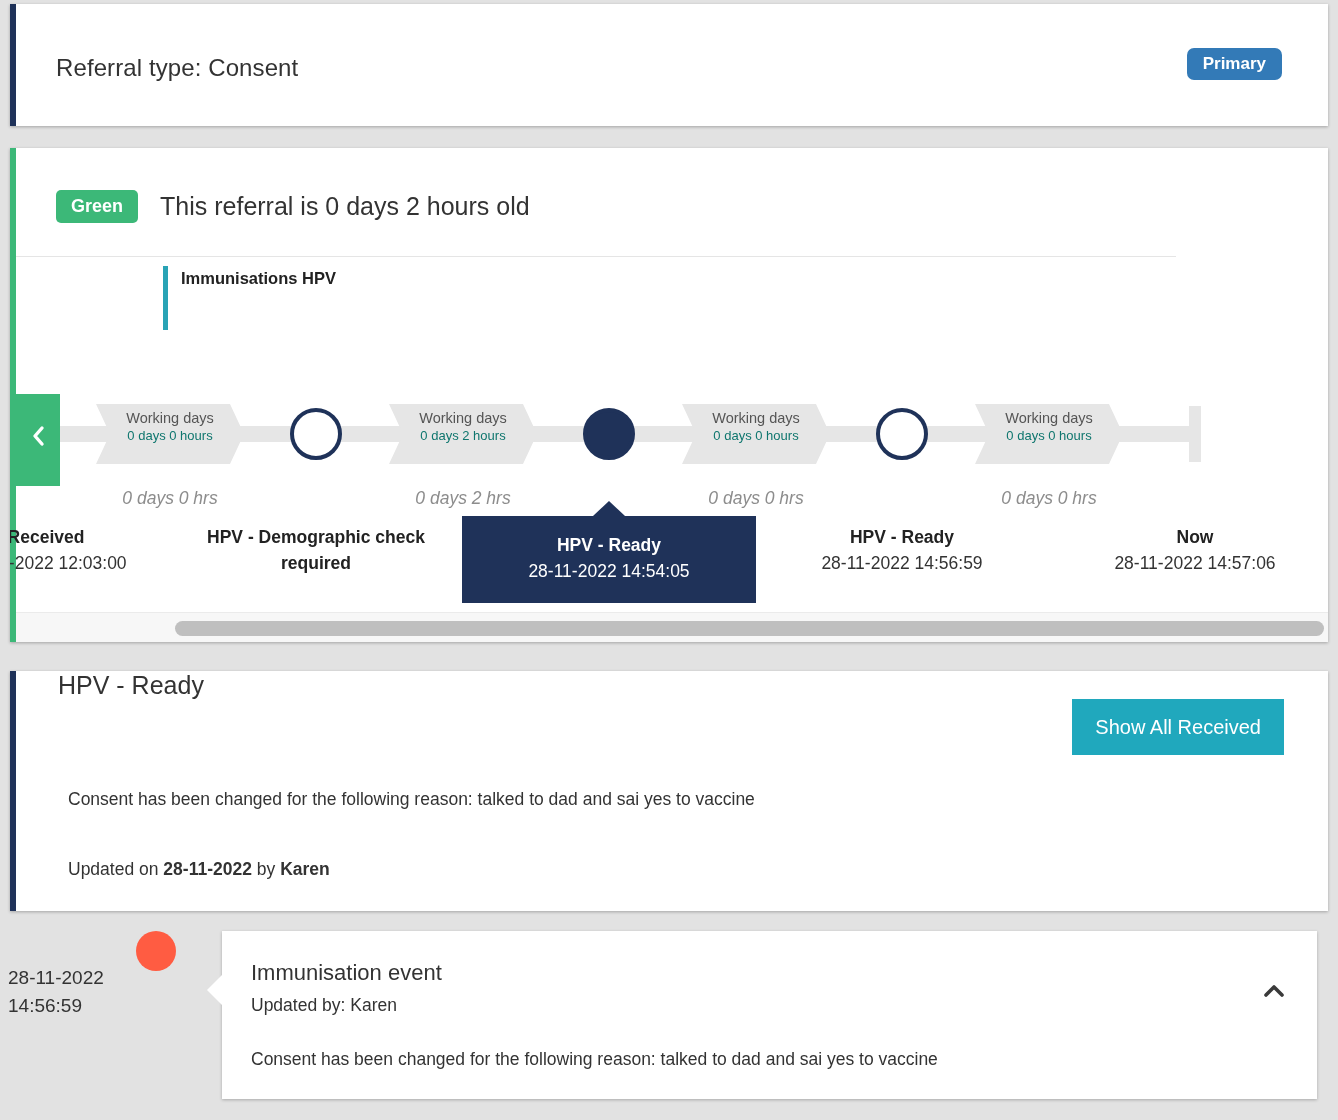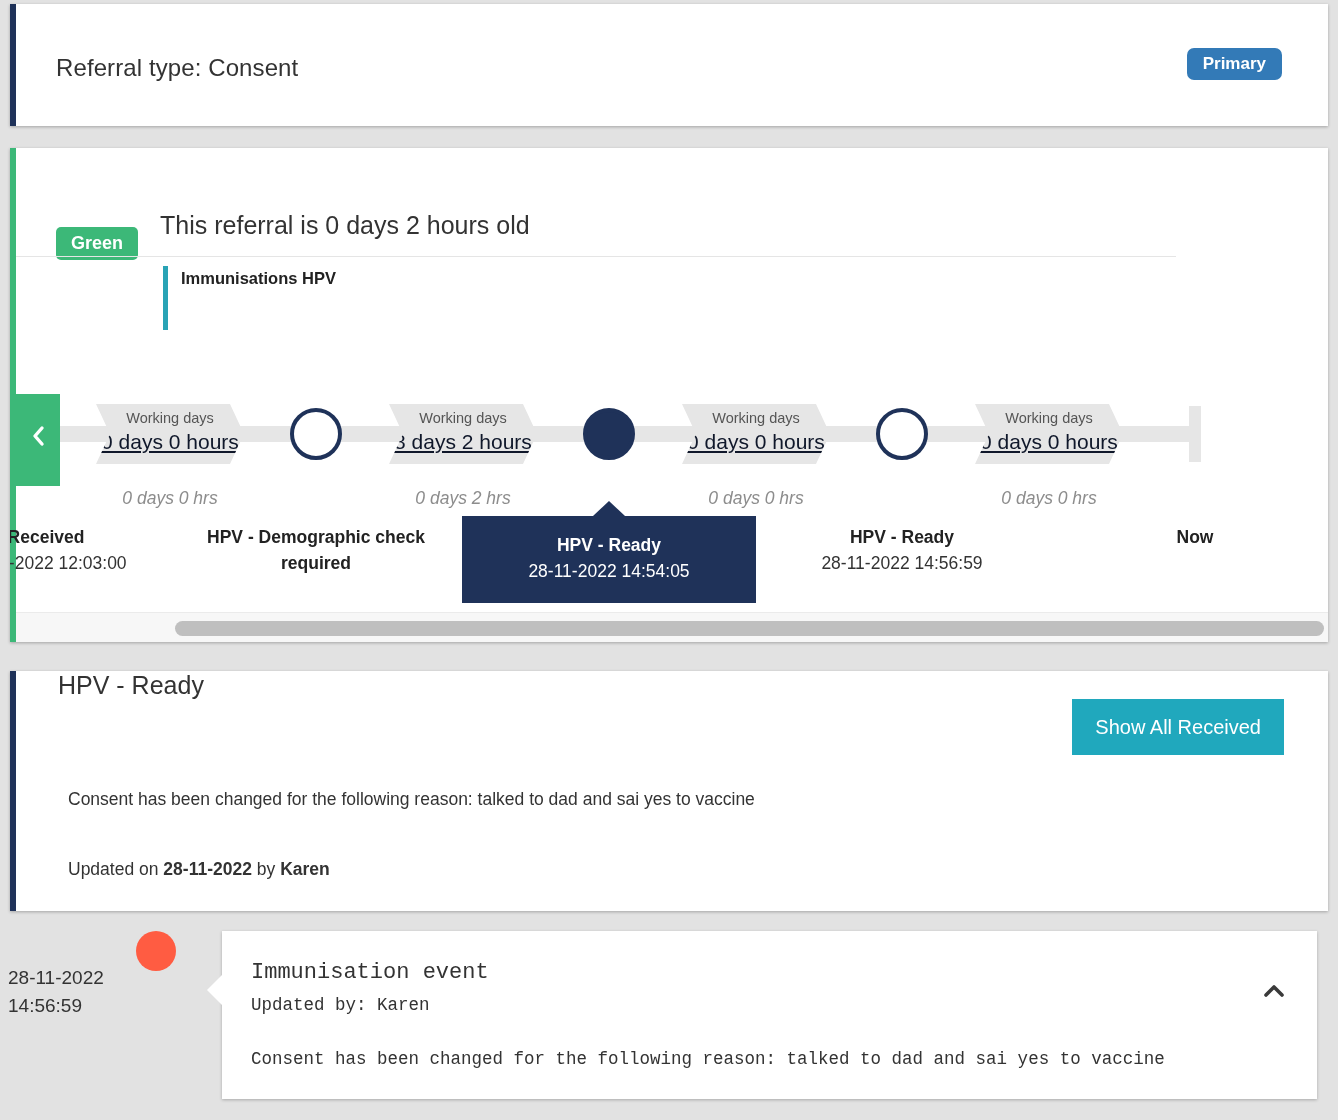--- a/index.html
+++ b/index.html
@@ -72,7 +72,6 @@
     border-radius: 5px;
     line-height: 1;
     cursor: pointer;
-    margin-top: 37px;
   }
   #ref-age-text {
     margin-left: 22px;

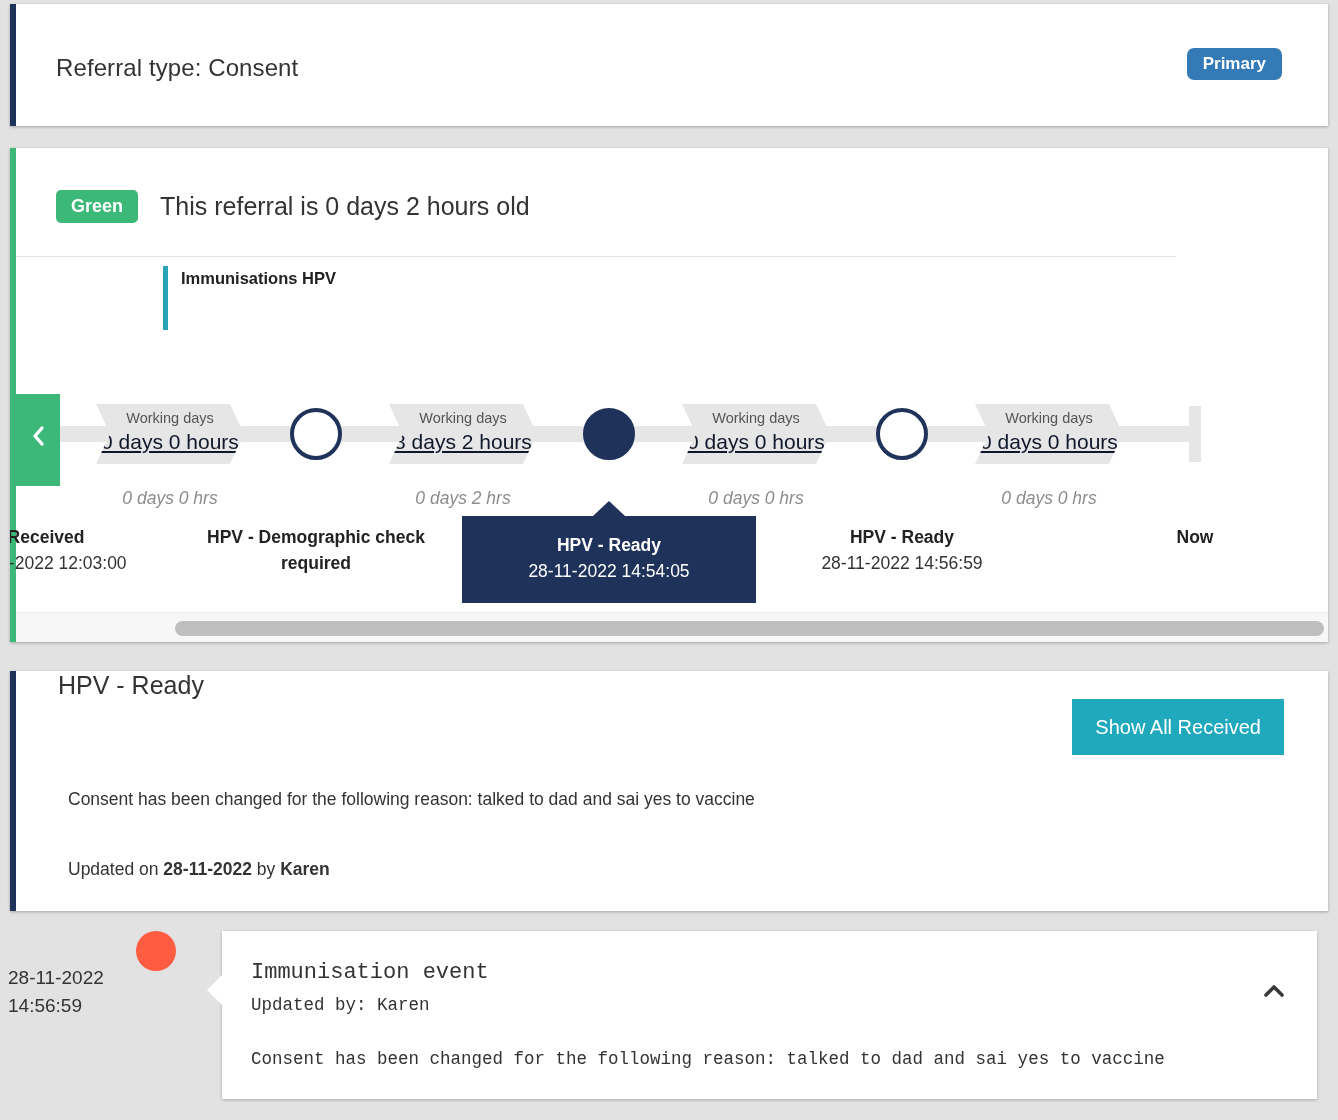--- a/index.html
+++ b/index.html
@@ -130,7 +130,7 @@
     cursor: pointer;
   }
   .tl-chev .lbl-top { font-size: 14.5px; display: block; line-height: 1.1; color: #555; }
-  .tl-chev .lbl-bot { font-size: 21px; display: block; line-height: 1.45; color: #0f172a; text-decoration: underline; }
+  .tl-chev .lbl-bot { font-size: 13px; display: block; line-height: 1.45; color: #0f766e; }
 
   .tl-node {
     position: absolute;

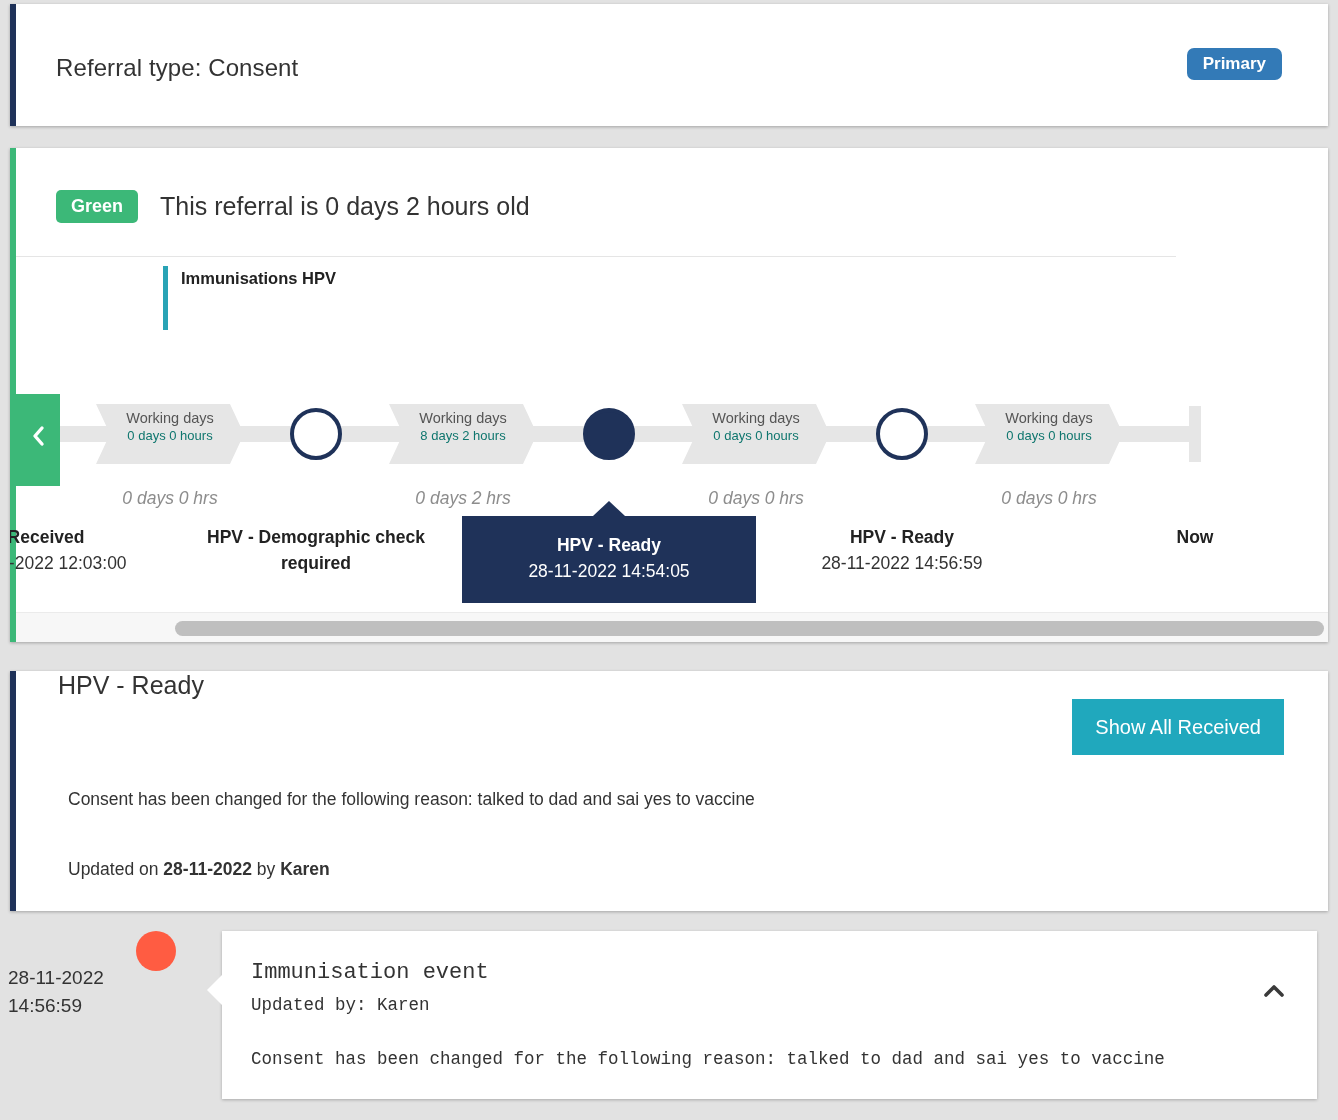--- a/index.html
+++ b/index.html
@@ -358,7 +358,7 @@
         <div class="tl-dur" style="left: 42px; width: 220px;">0 days 0 hrs</div>
         <div class="tl-chev" style="left: 371px; width: 148px;">
           <span class="lbl-top">Working days</span>
-          <span class="lbl-bot">8 days 2 hours</span>
+          <span class="lbl-bot">0 days 2 hours</span>
         </div>
         <div class="tl-dur" style="left: 335px; width: 220px;">0 days 2 hrs</div>
         <div class="tl-chev" style="left: 664px; width: 148px;">

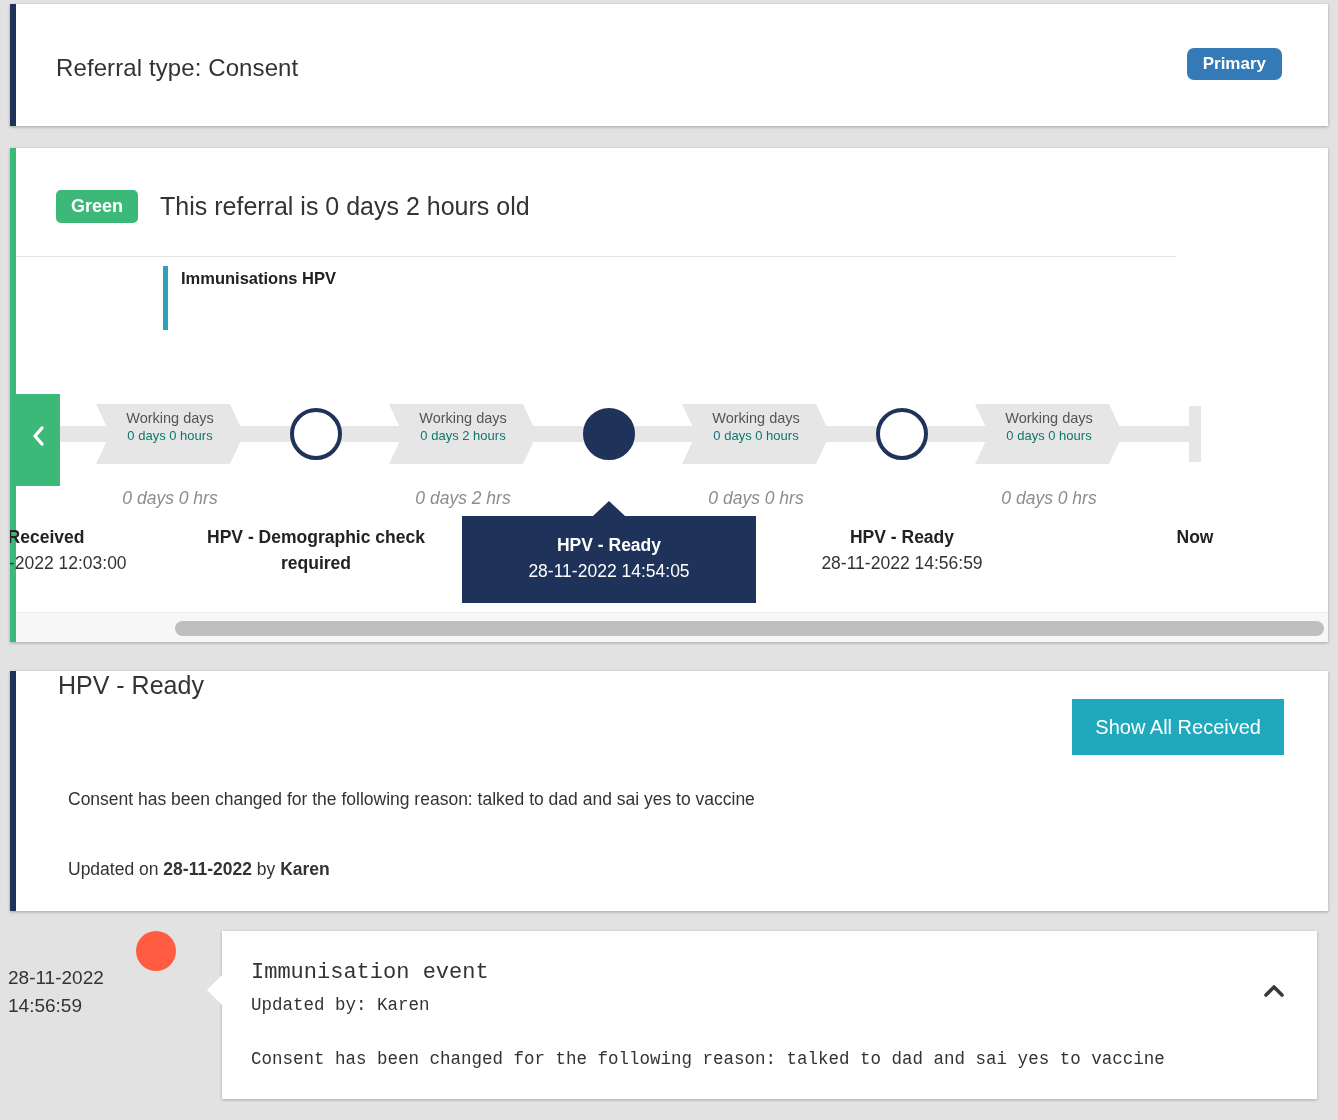--- a/index.html
+++ b/index.html
@@ -391,6 +391,7 @@
         </div>
         <div class="tl-state" style="left: 1047px; width: 260px;">
           <span class="st-name">Now</span>
+          <span class="st-date">28-11-2022 14:57:06</span>
         </div>
       </div>
 

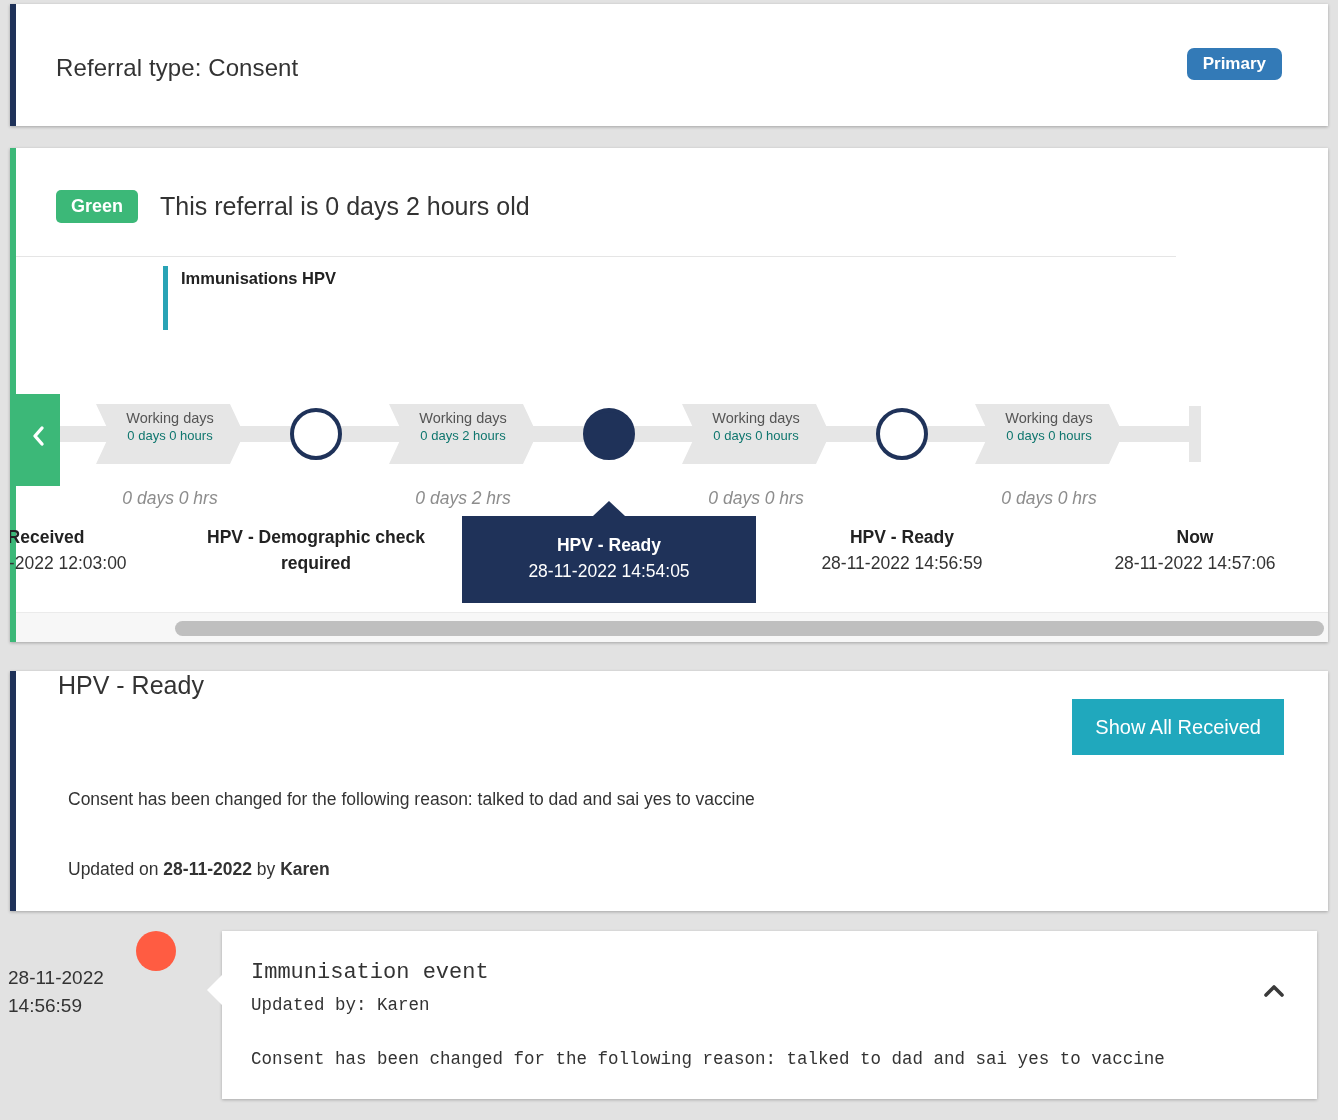--- a/index.html
+++ b/index.html
@@ -283,7 +283,6 @@
     left: 222px; top: 0; width: 1095px; height: 168px;
     background: #fff;
     box-shadow: 0 1px 3px rgba(0,0,0,0.25);
-    font-family: Liberation Mono, monospace;
   }
   #event-card::before {
     content: "";

